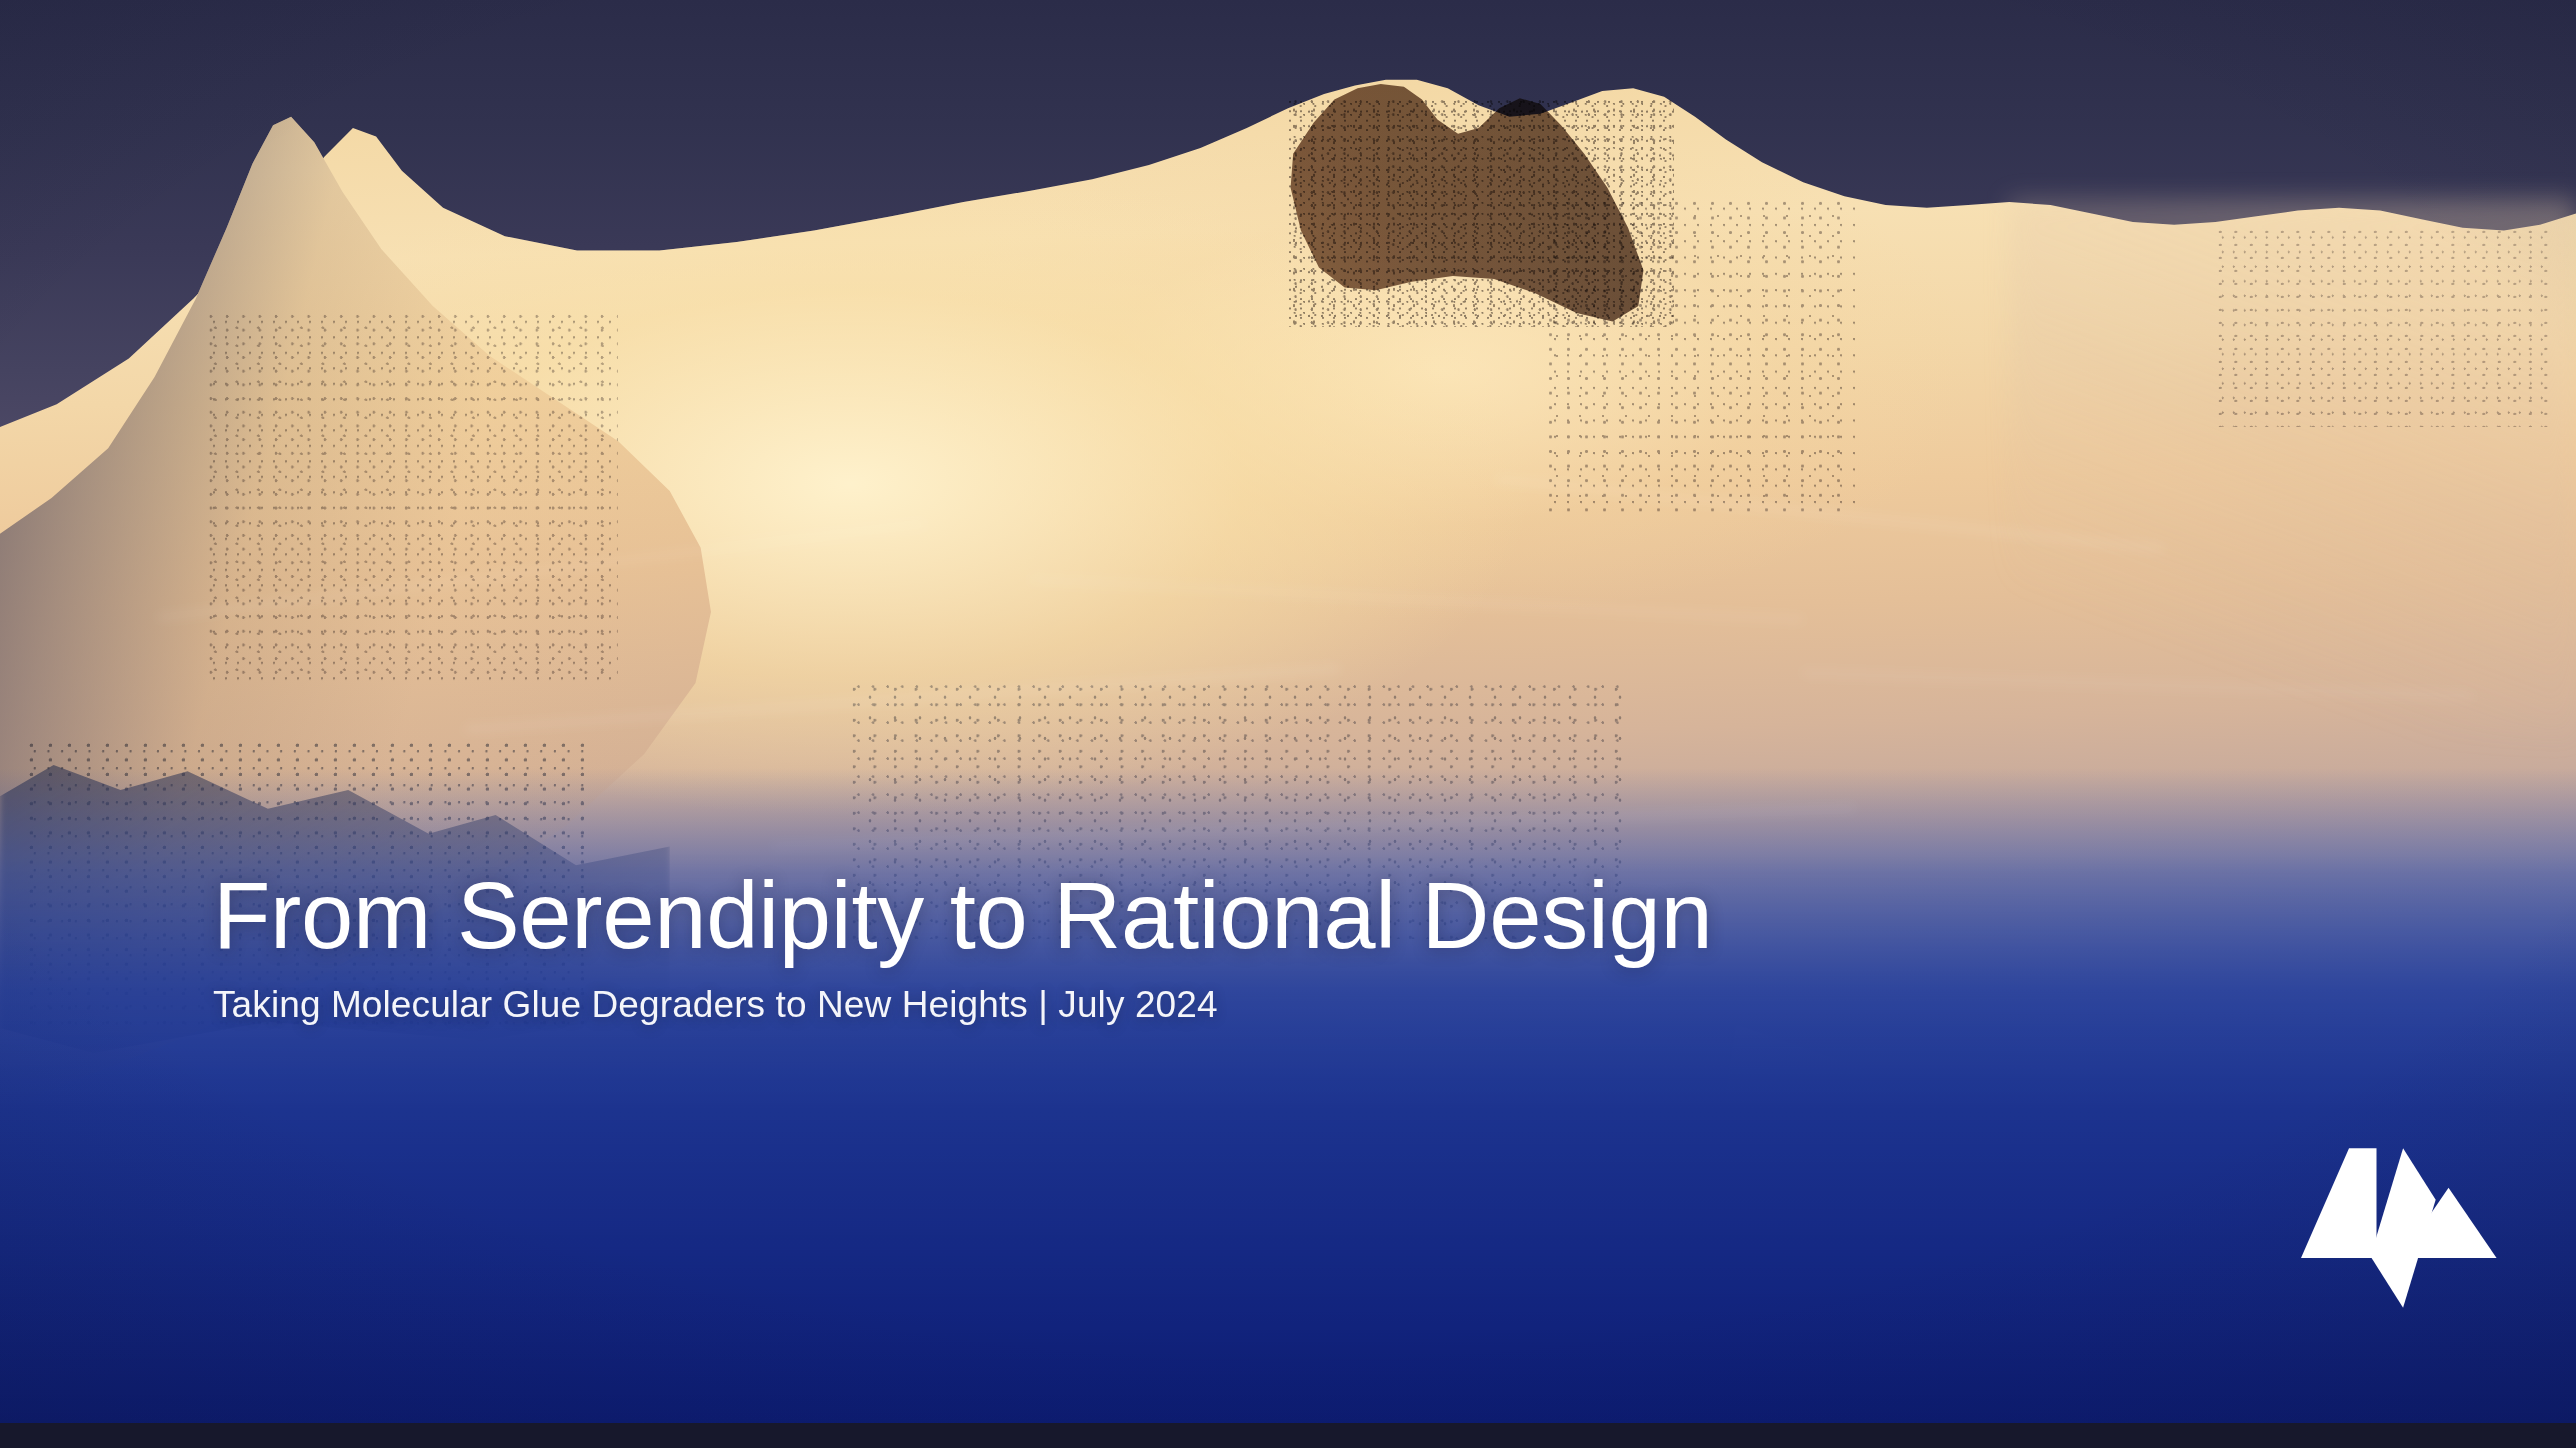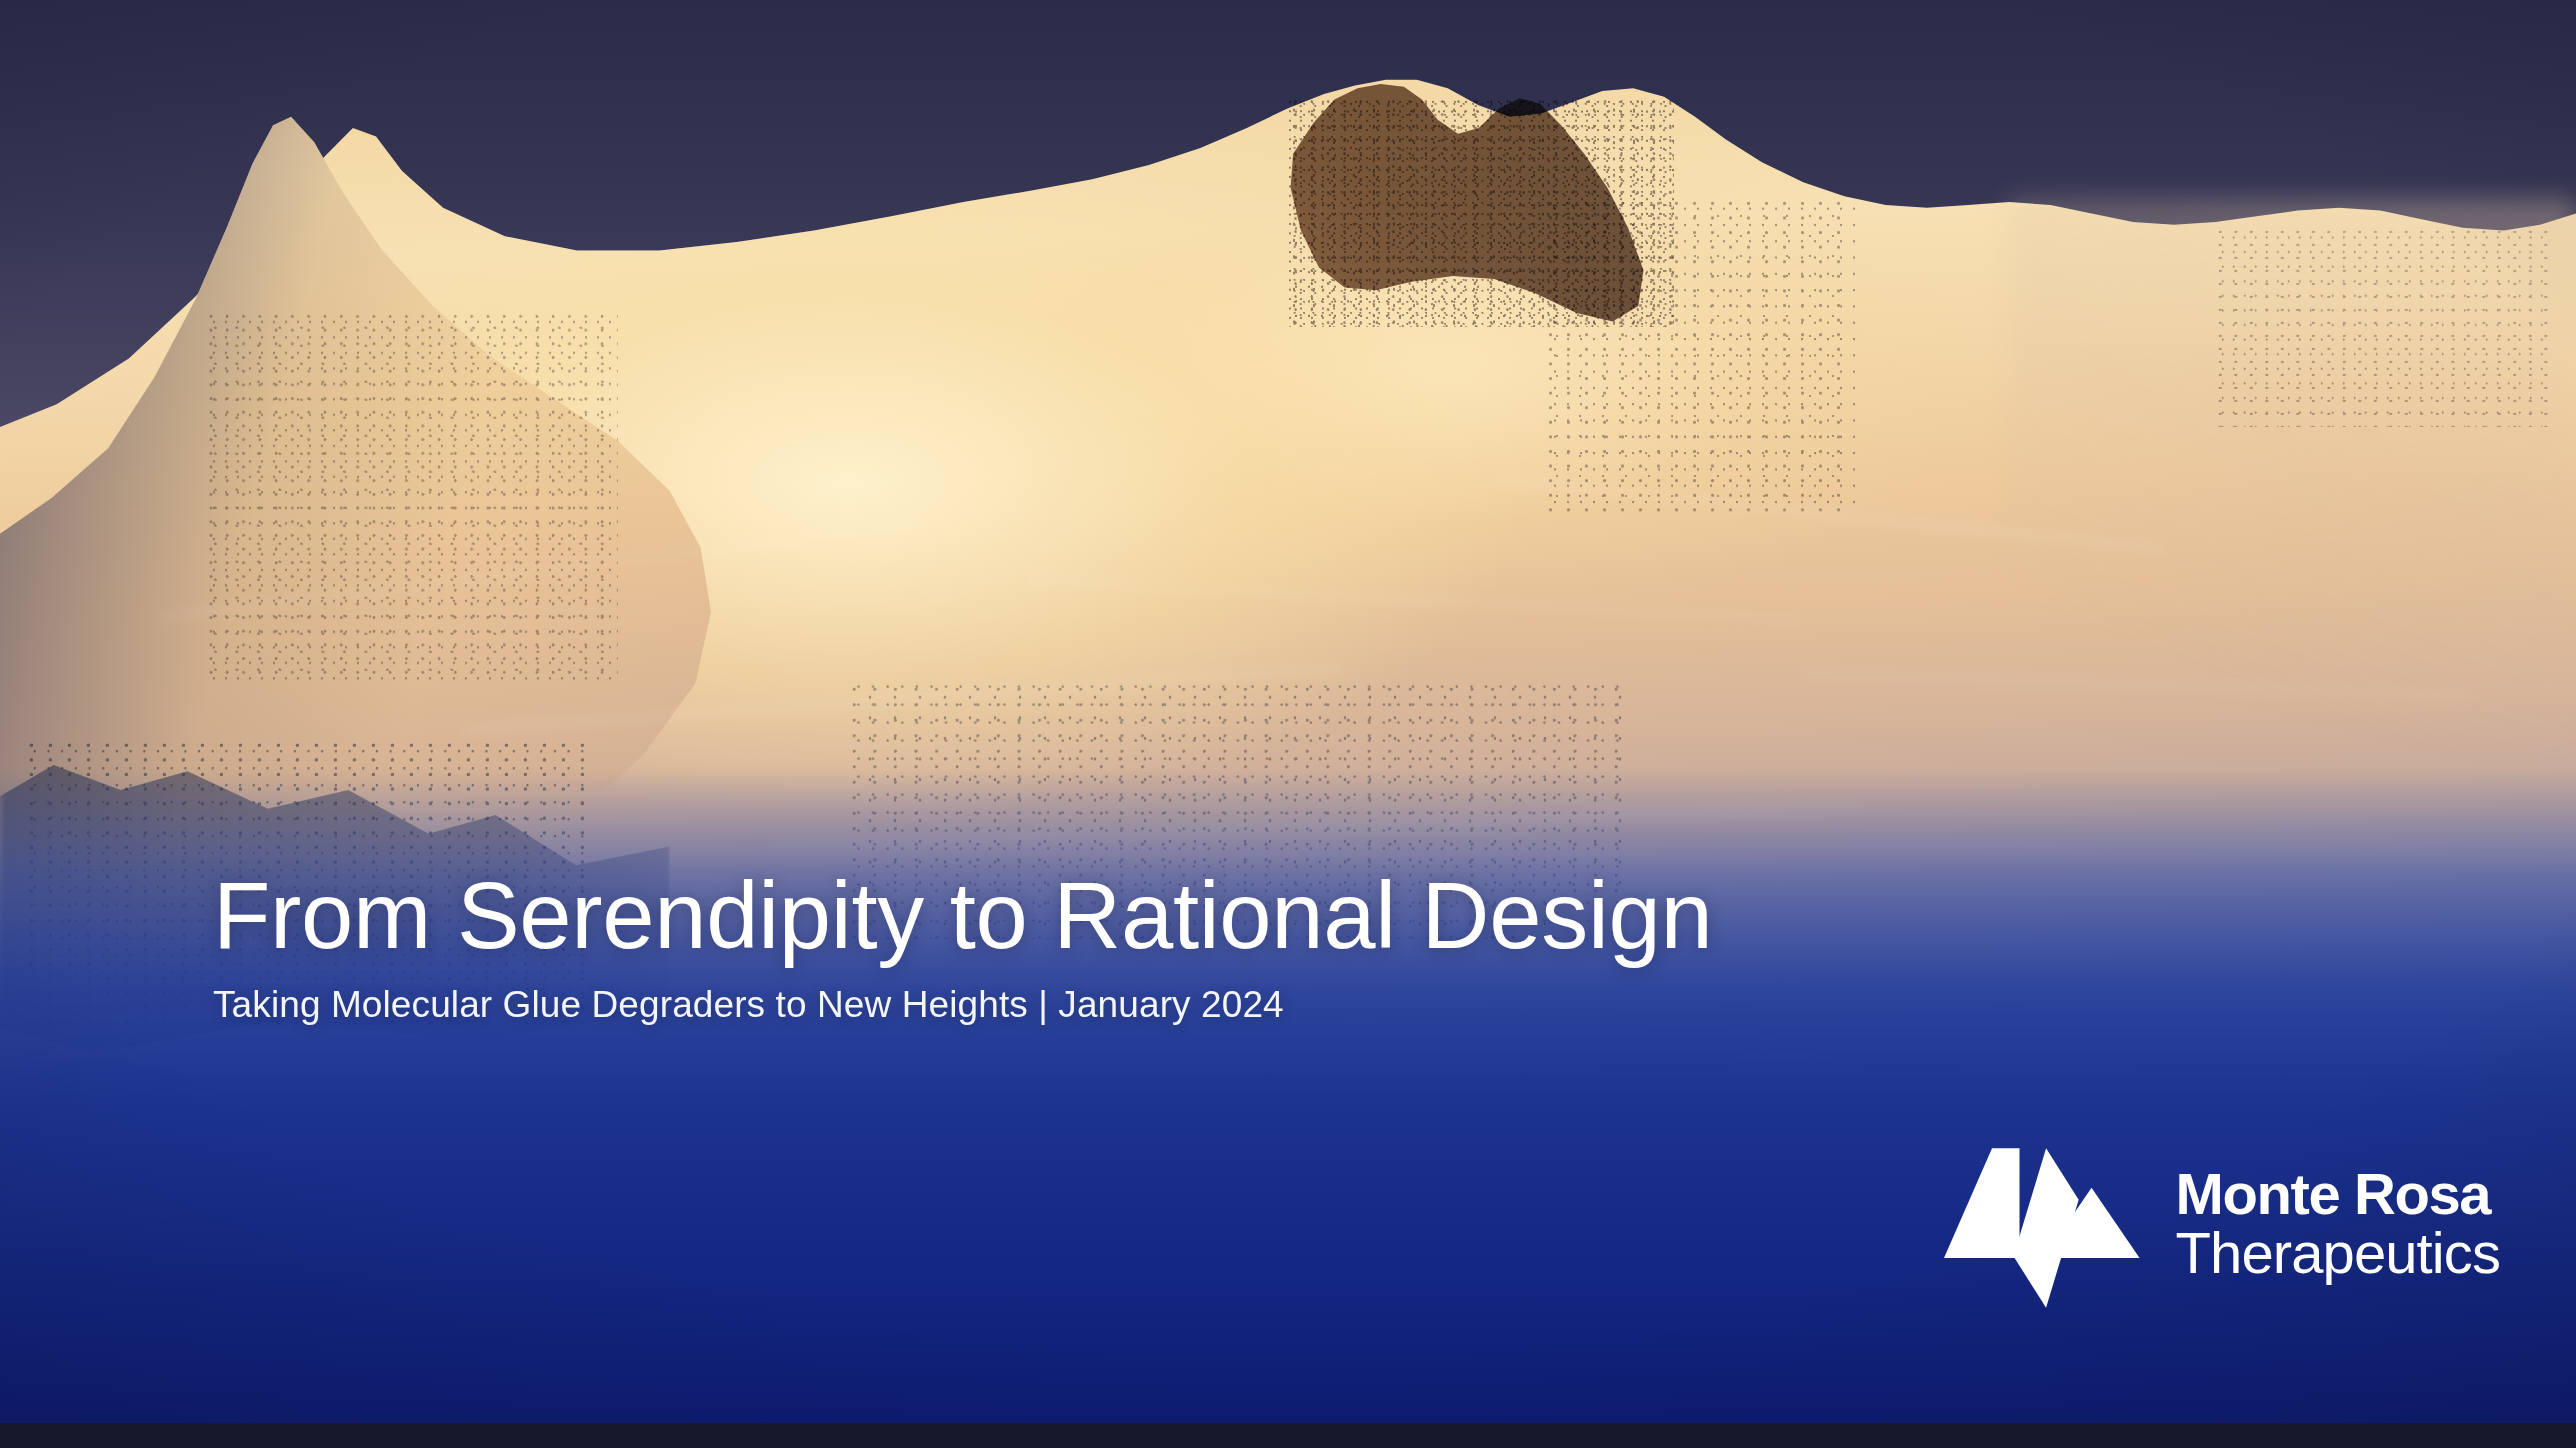--- a/index.html
+++ b/index.html
@@ -371,7 +371,7 @@
 
   <div class="text-block">
     <div class="slide-title">From Serendipity to Rational Design</div>
-    <div class="slide-subtitle">Taking Molecular Glue Degraders to New Heights | January 2024</div>
+    <div class="slide-subtitle">Taking Molecular Glue Degraders to New Heights | July 2024</div>
   </div>
 
   <div class="logo">

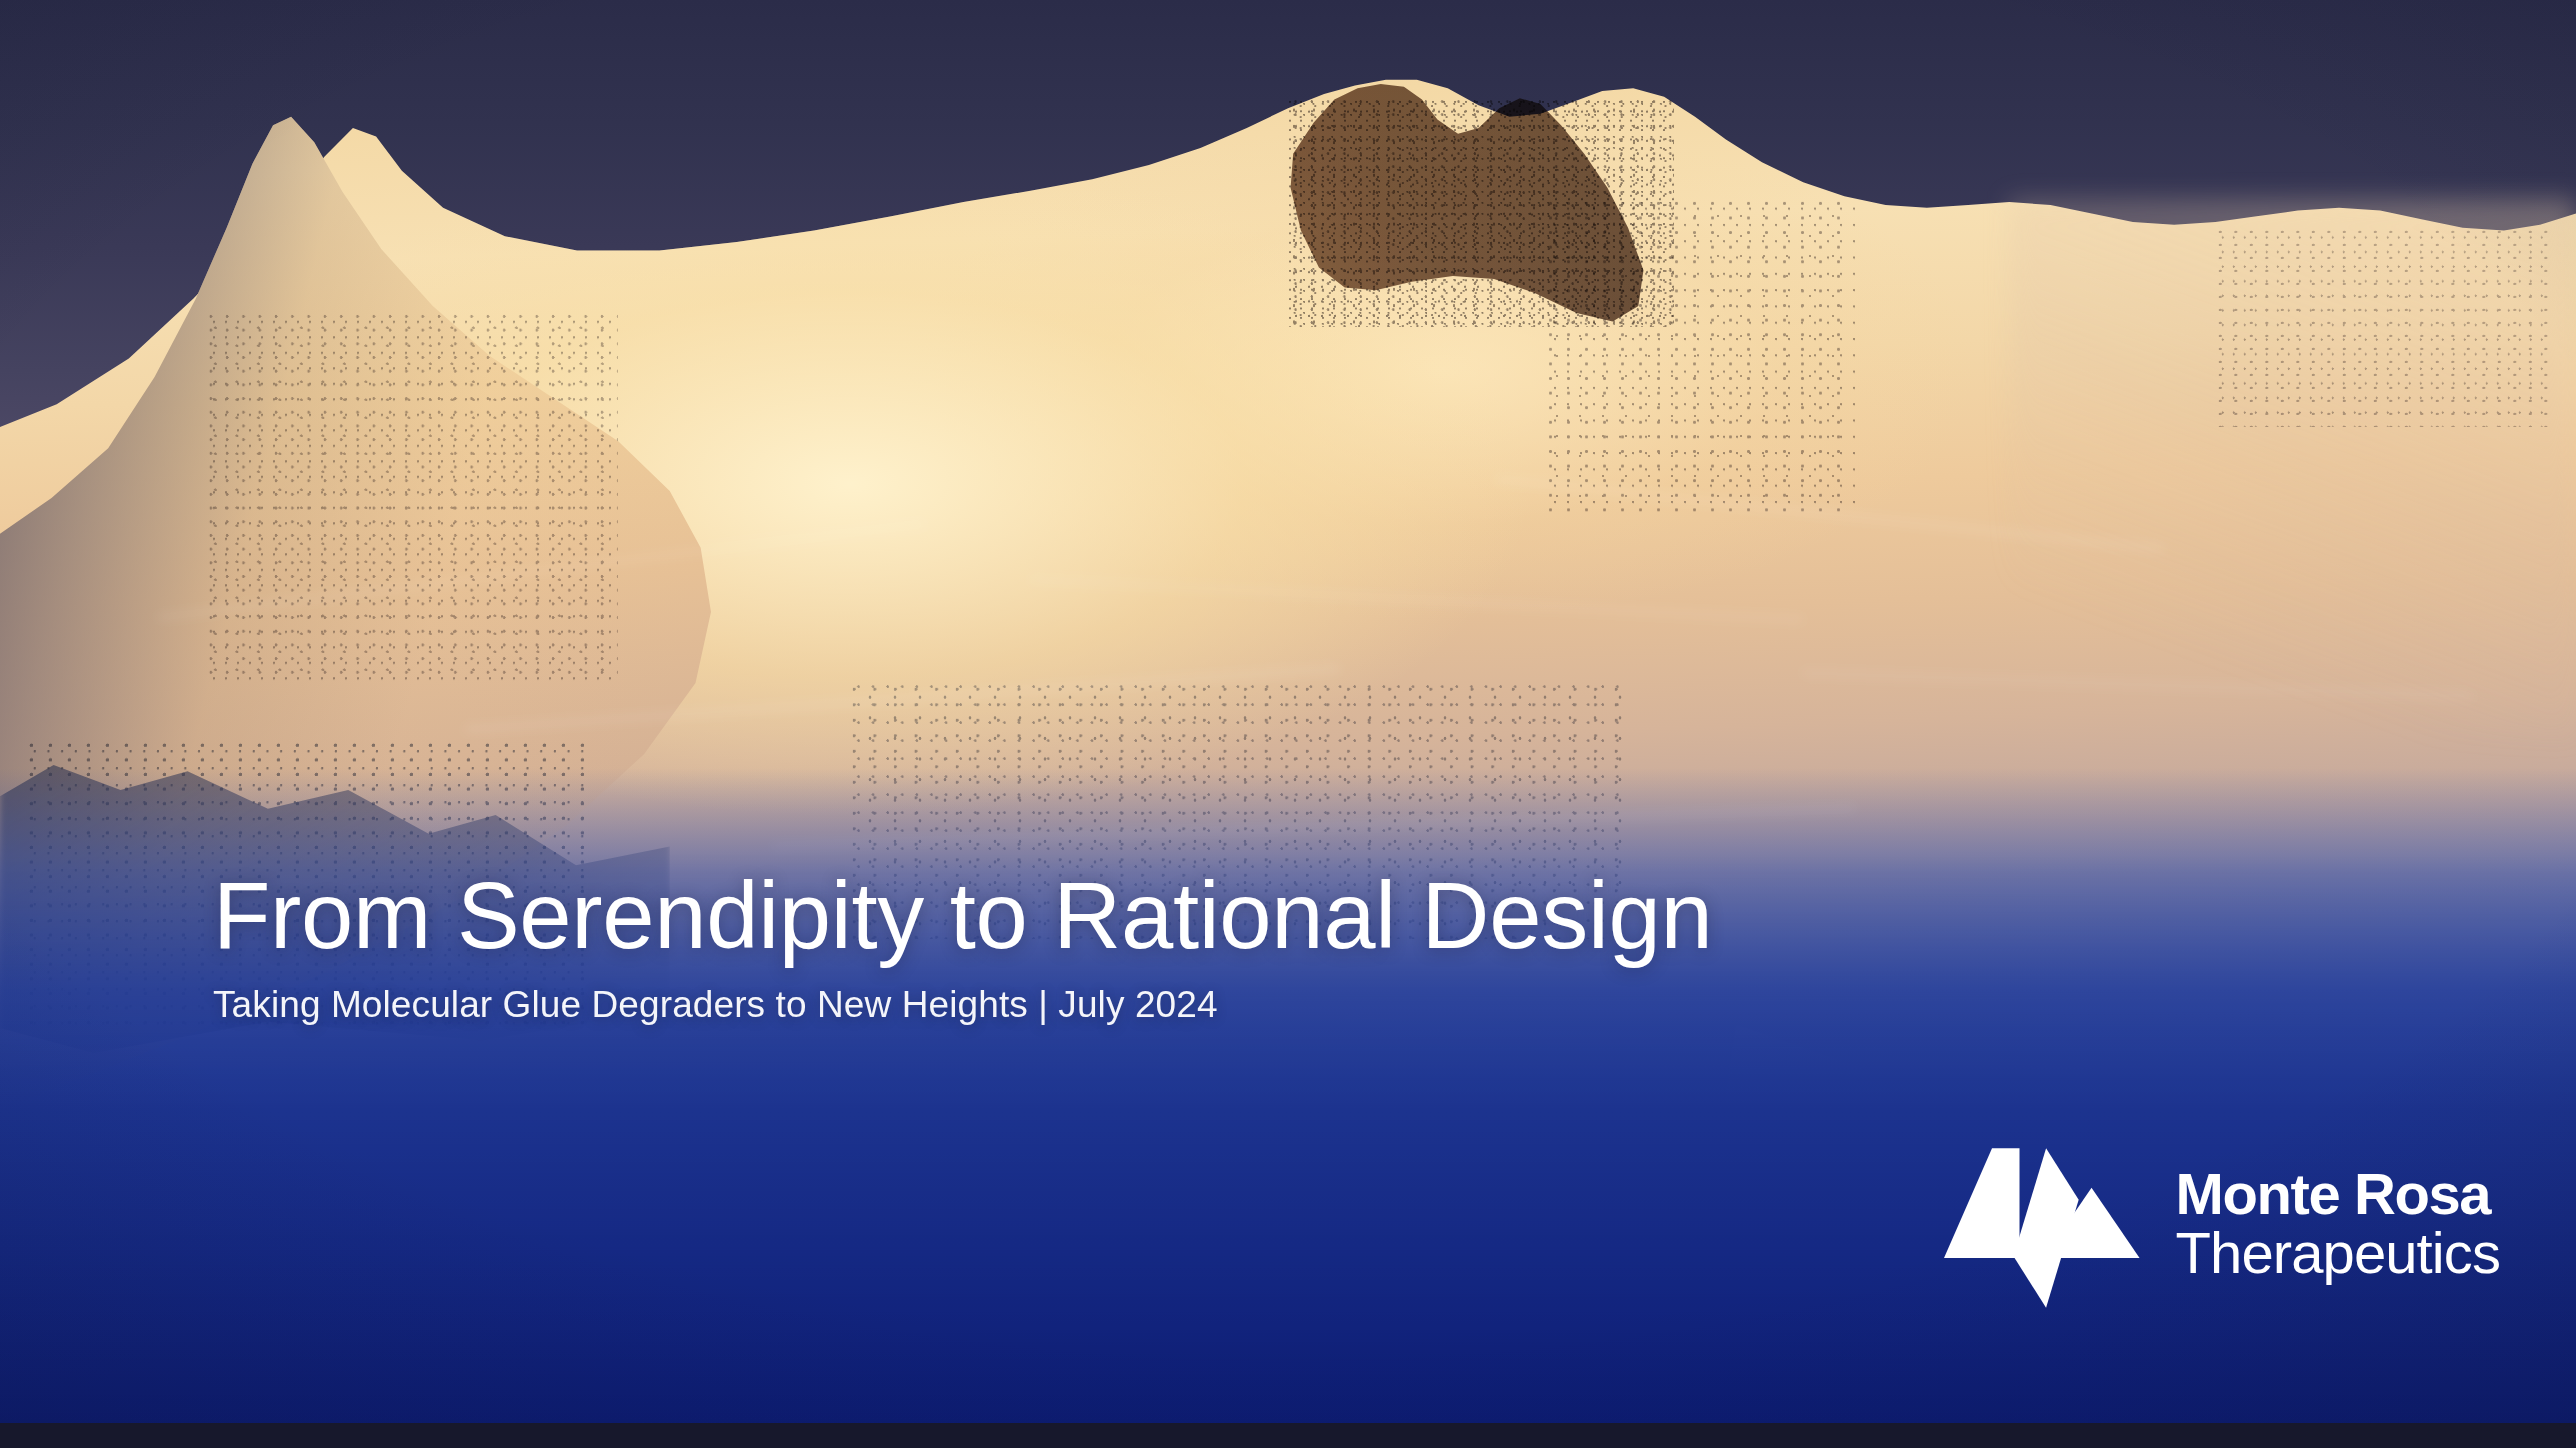--- a/index.html
+++ b/index.html
@@ -387,10 +387,6 @@
       </svg>
     </span>
 
-    <span class="logo-words">
-      <span class="logo-name">Monte Rosa</span>
-      <span class="logo-sub">Therapeutics</span>
-    </span>
 
   </div>
 

